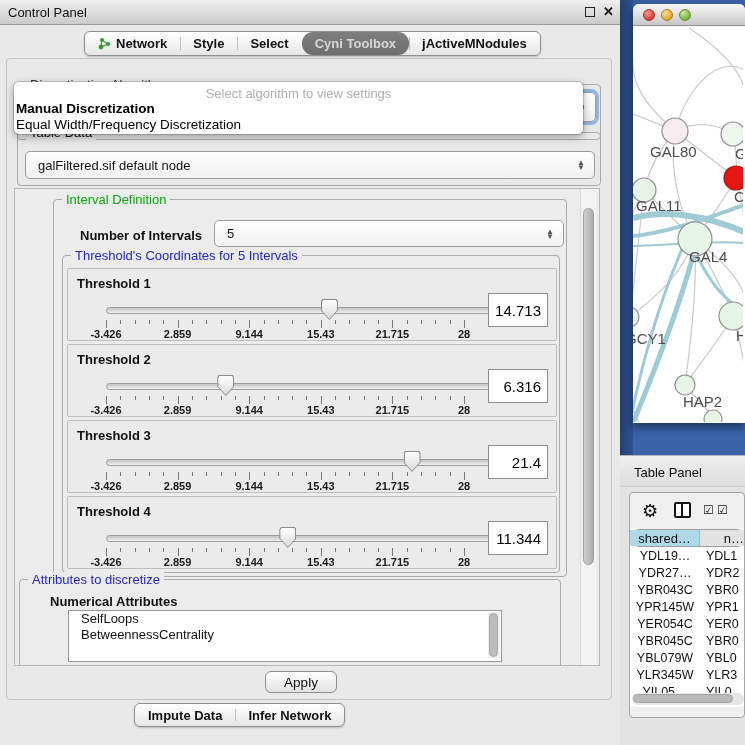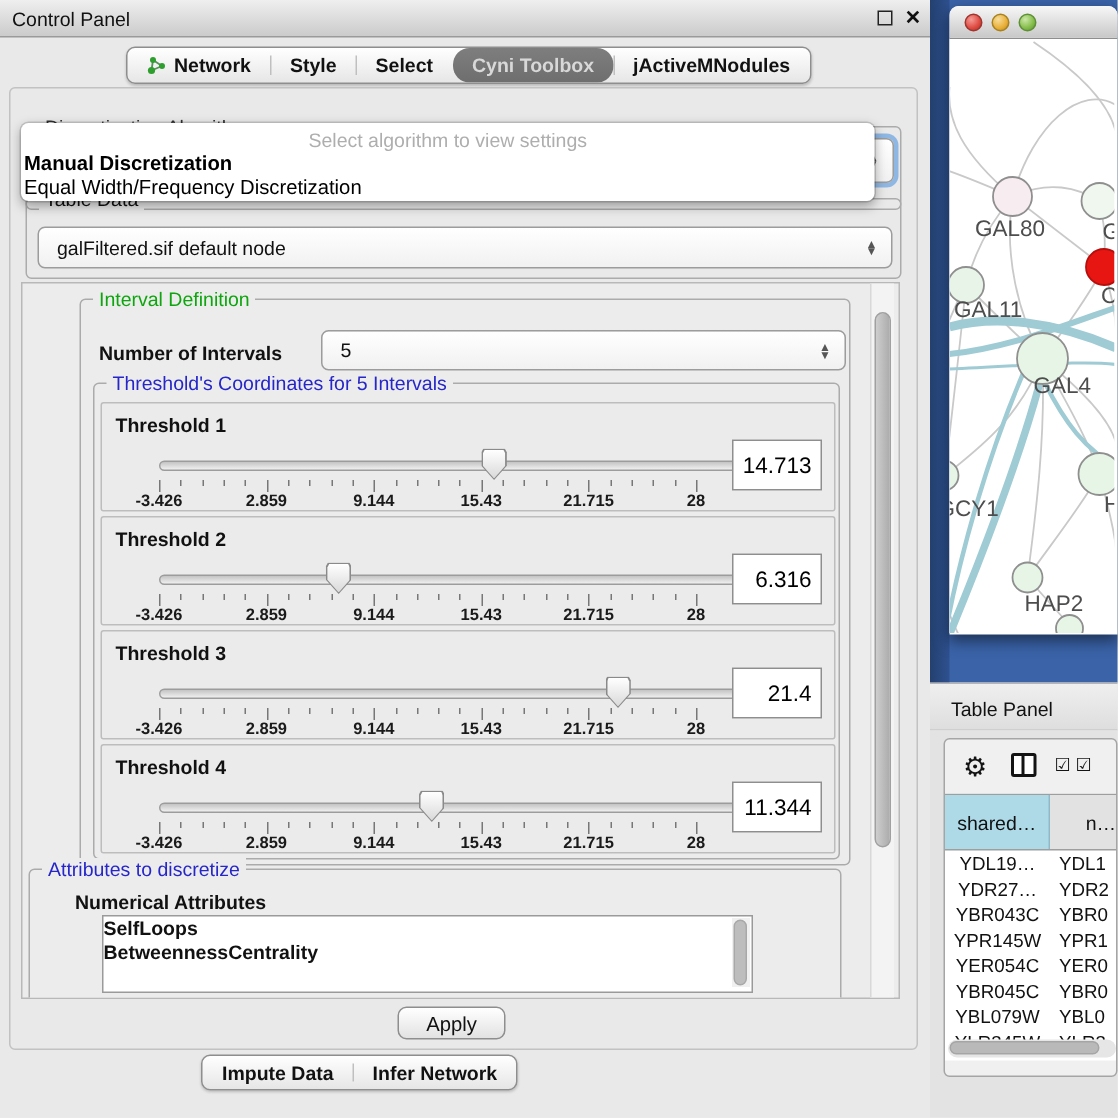--- a/index.html
+++ b/index.html
@@ -60,7 +60,7 @@
   
   #interval-group{left:38px;top:10px;width:514px;height:378px;background:#ECECEC;}
   #interval-group .gb-title{background:#ECECEC;}
-  #num-intervals-label{position:absolute;left:12px;top:28px;font-size:13px;font-weight:bold;color:#111;}
+  #num-intervals-label{position:absolute;left:26px;top:28px;font-size:13px;font-weight:bold;color:#111;}
   #num-intervals-combo{left:160px;top:20px;width:350px;height:27px;}
 
   #threshold-group{left:8px;top:55px;width:498px;height:318px;background:#ECECEC;}

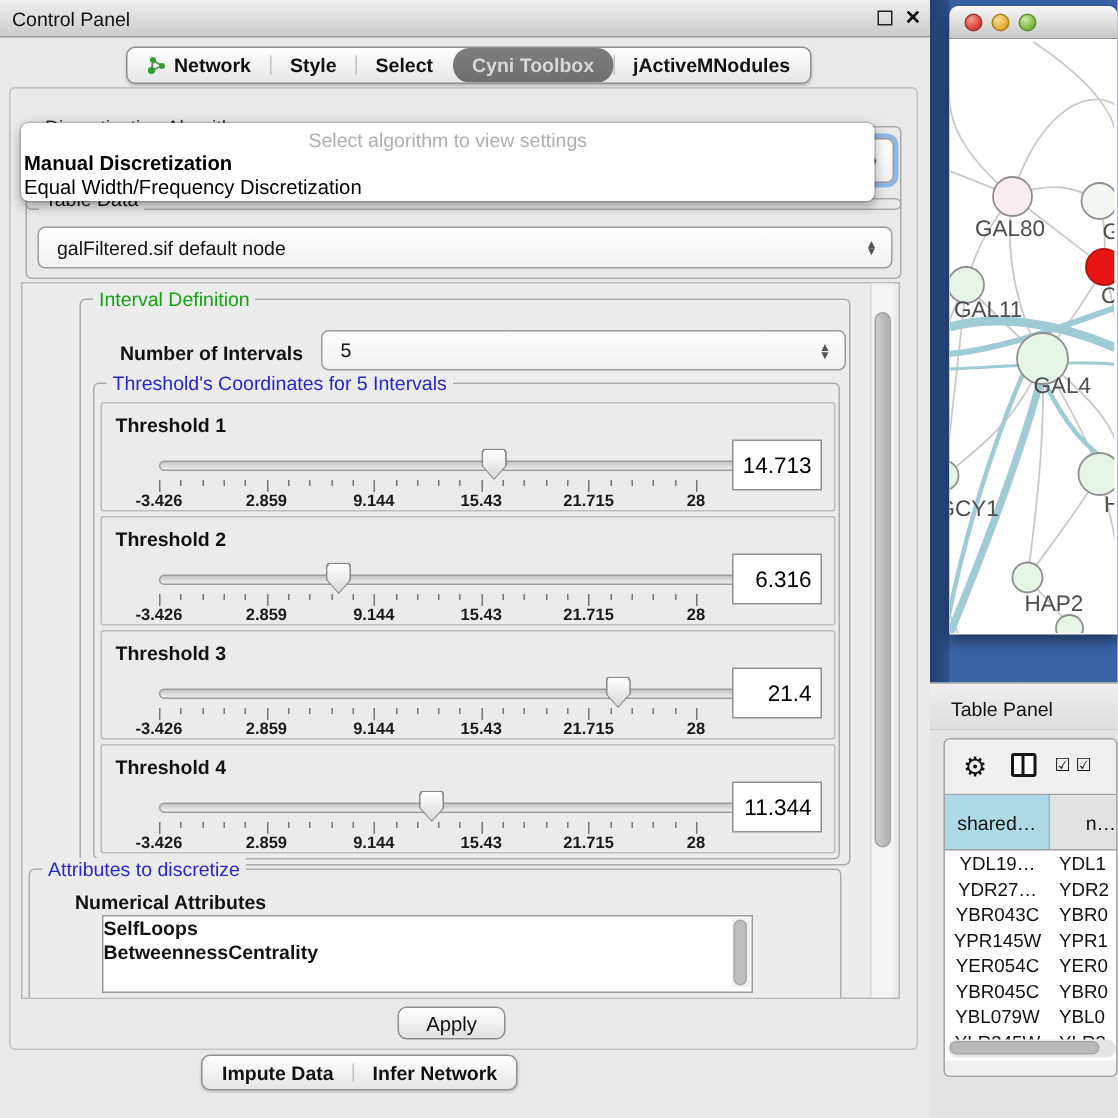--- a/index.html
+++ b/index.html
@@ -135,7 +135,7 @@
   #split-icon::after{content:"";position:absolute;left:5px;top:0;width:2px;height:12px;background:#141414;}
   .cb-icon{position:absolute;top:10px;font-size:12px;color:#141414;}
   #tw-table{position:absolute;left:0;top:36px;width:116px;height:178px;overflow:hidden;background:#FFF;}
-  .tw-hrow{display:flex;height:38px;border-top:1px solid #9E9E9E;border-bottom:1px solid #9E9E9E;}
+  .tw-hrow{display:flex;height:18px;border-top:1px solid #9E9E9E;border-bottom:1px solid #9E9E9E;border-radius:12px;}
   .tw-h1{width:70px;background:#AEDAE8;border-right:1px solid #8FB9CA;font-size:13px;color:#111;
     display:flex;align-items:center;justify-content:center;}
   .tw-h2{flex:1;background:#E2E2E2;font-size:13px;color:#111;display:flex;align-items:center;

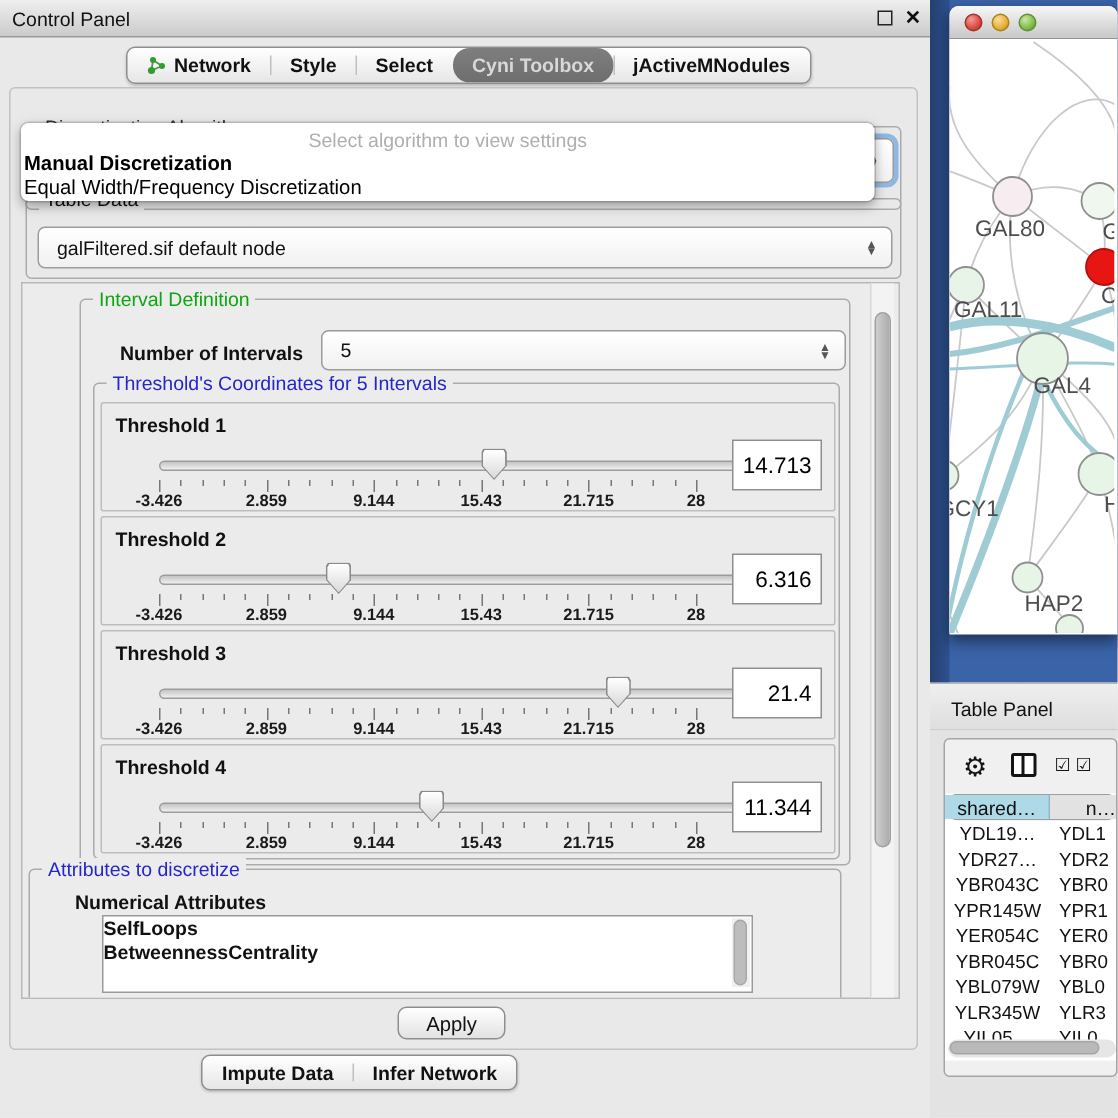--- a/index.html
+++ b/index.html
@@ -94,7 +94,7 @@
   #attr-subtitle{position:absolute;left:30px;top:14px;font-size:13px;font-weight:bold;color:#111;}
   #attr-list{position:absolute;left:48px;top:30px;width:434px;height:52px;background:#FFF;
     border:1px solid #9A9A9A;overflow:hidden;}
-  #attr-list .li{font-size:13px;color:#111;line-height:16px;font-weight:bold;}
+  #attr-list .li{font-size:13px;color:#111;padding-left:12px;line-height:16px;}
   #attr-vscroll{position:absolute;right:1px;top:1px;width:12px;height:46px;background:#F0F0F0;}
   #attr-vscroll .thumb-v{position:absolute;left:1px;top:1px;width:9px;height:44px;
     background:#BDBDBD;border-radius:5px;border:1px solid #A8A8A8;}

